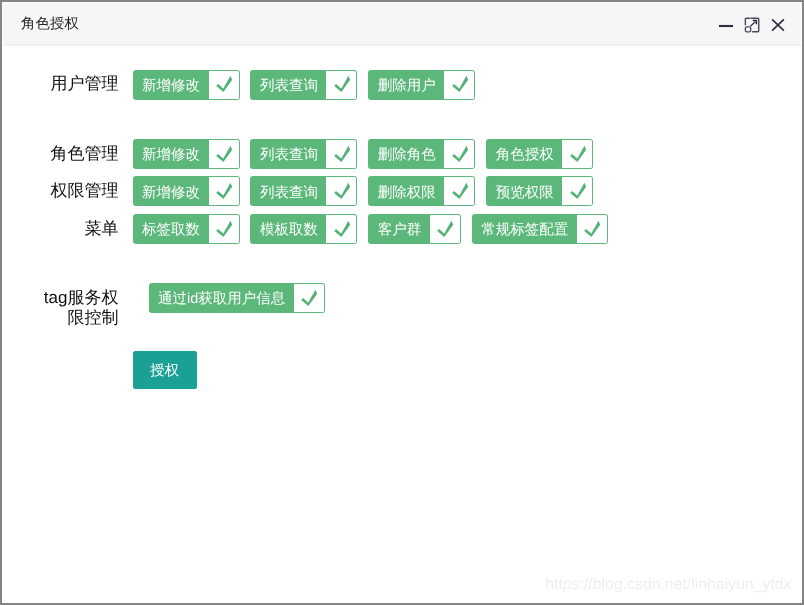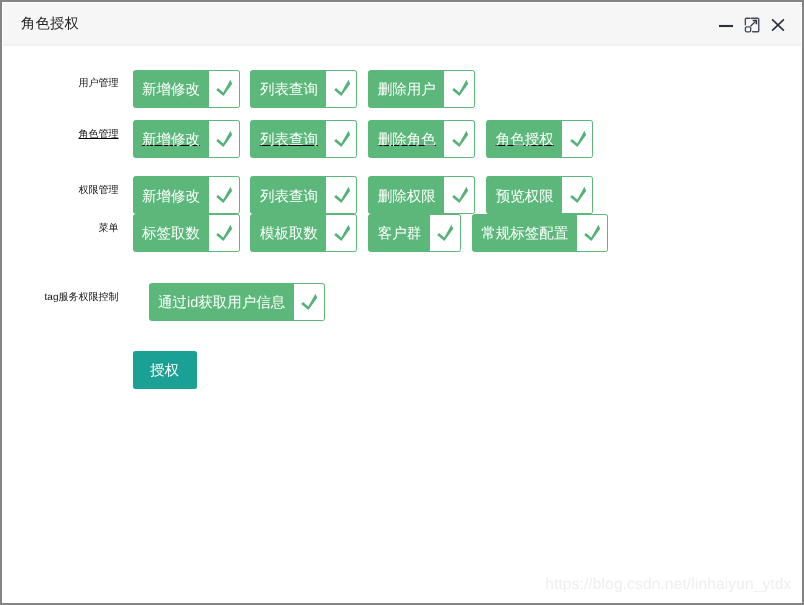--- a/index.html
+++ b/index.html
@@ -83,7 +83,7 @@
   .row-label {
     width: 83px;
     text-align: right;
-    font-size: 10px;
+    font-size: 17px;
     color: #101010;
     line-height: 20px;
     margin-left: 32.5px;

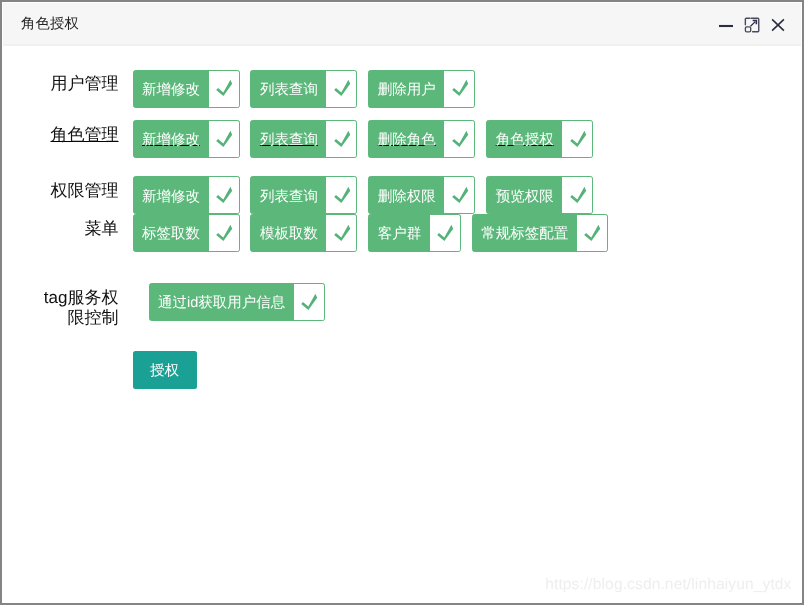--- a/index.html
+++ b/index.html
@@ -103,7 +103,7 @@
     background: #5cb87a;
     overflow: hidden;
     margin-right: 10.9px;
-    height: 38px;
+    height: 30px;
     box-sizing: border-box;
   }
   .tag-label {

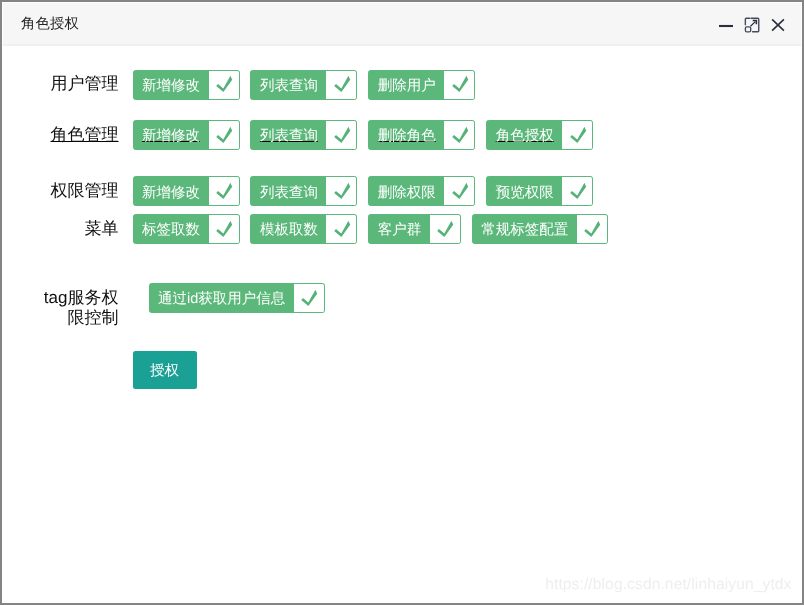--- a/index.html
+++ b/index.html
@@ -230,7 +230,7 @@
             </div>
           </div>
         </div>
-        <div class="form-row" style="top: 74px; text-decoration: underline;">
+        <div class="form-row" style="top: 93px;">
           <div class="row-label">角色管理</div>
           <div class="tags">
             <div class="tag">

